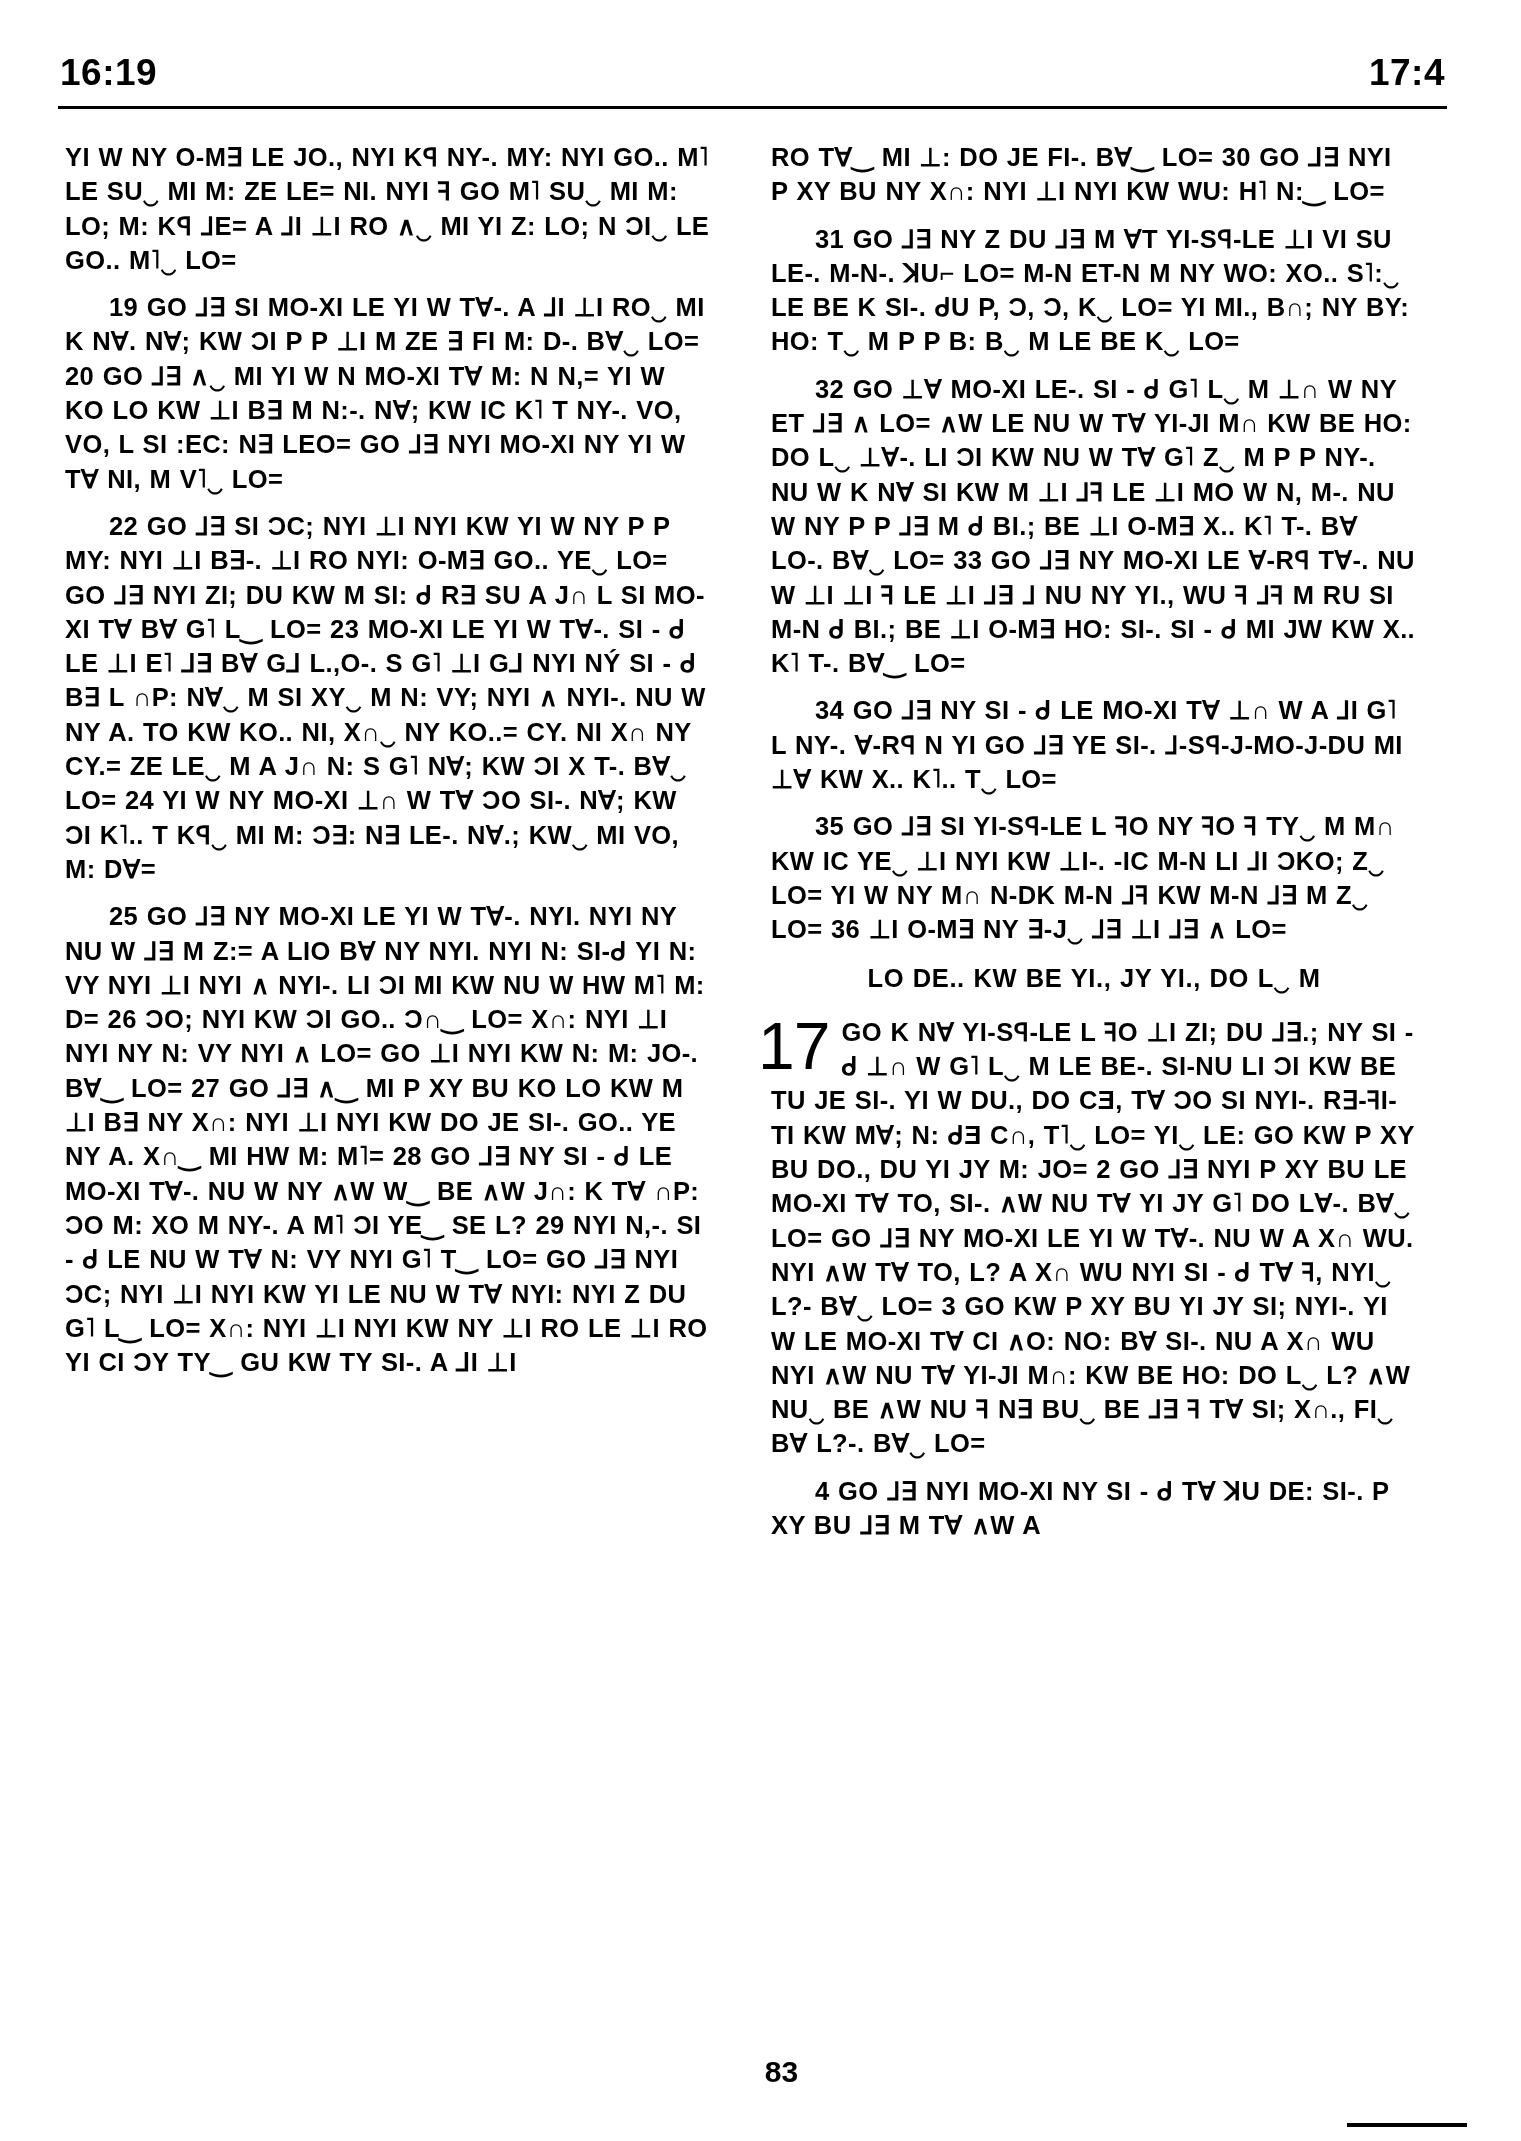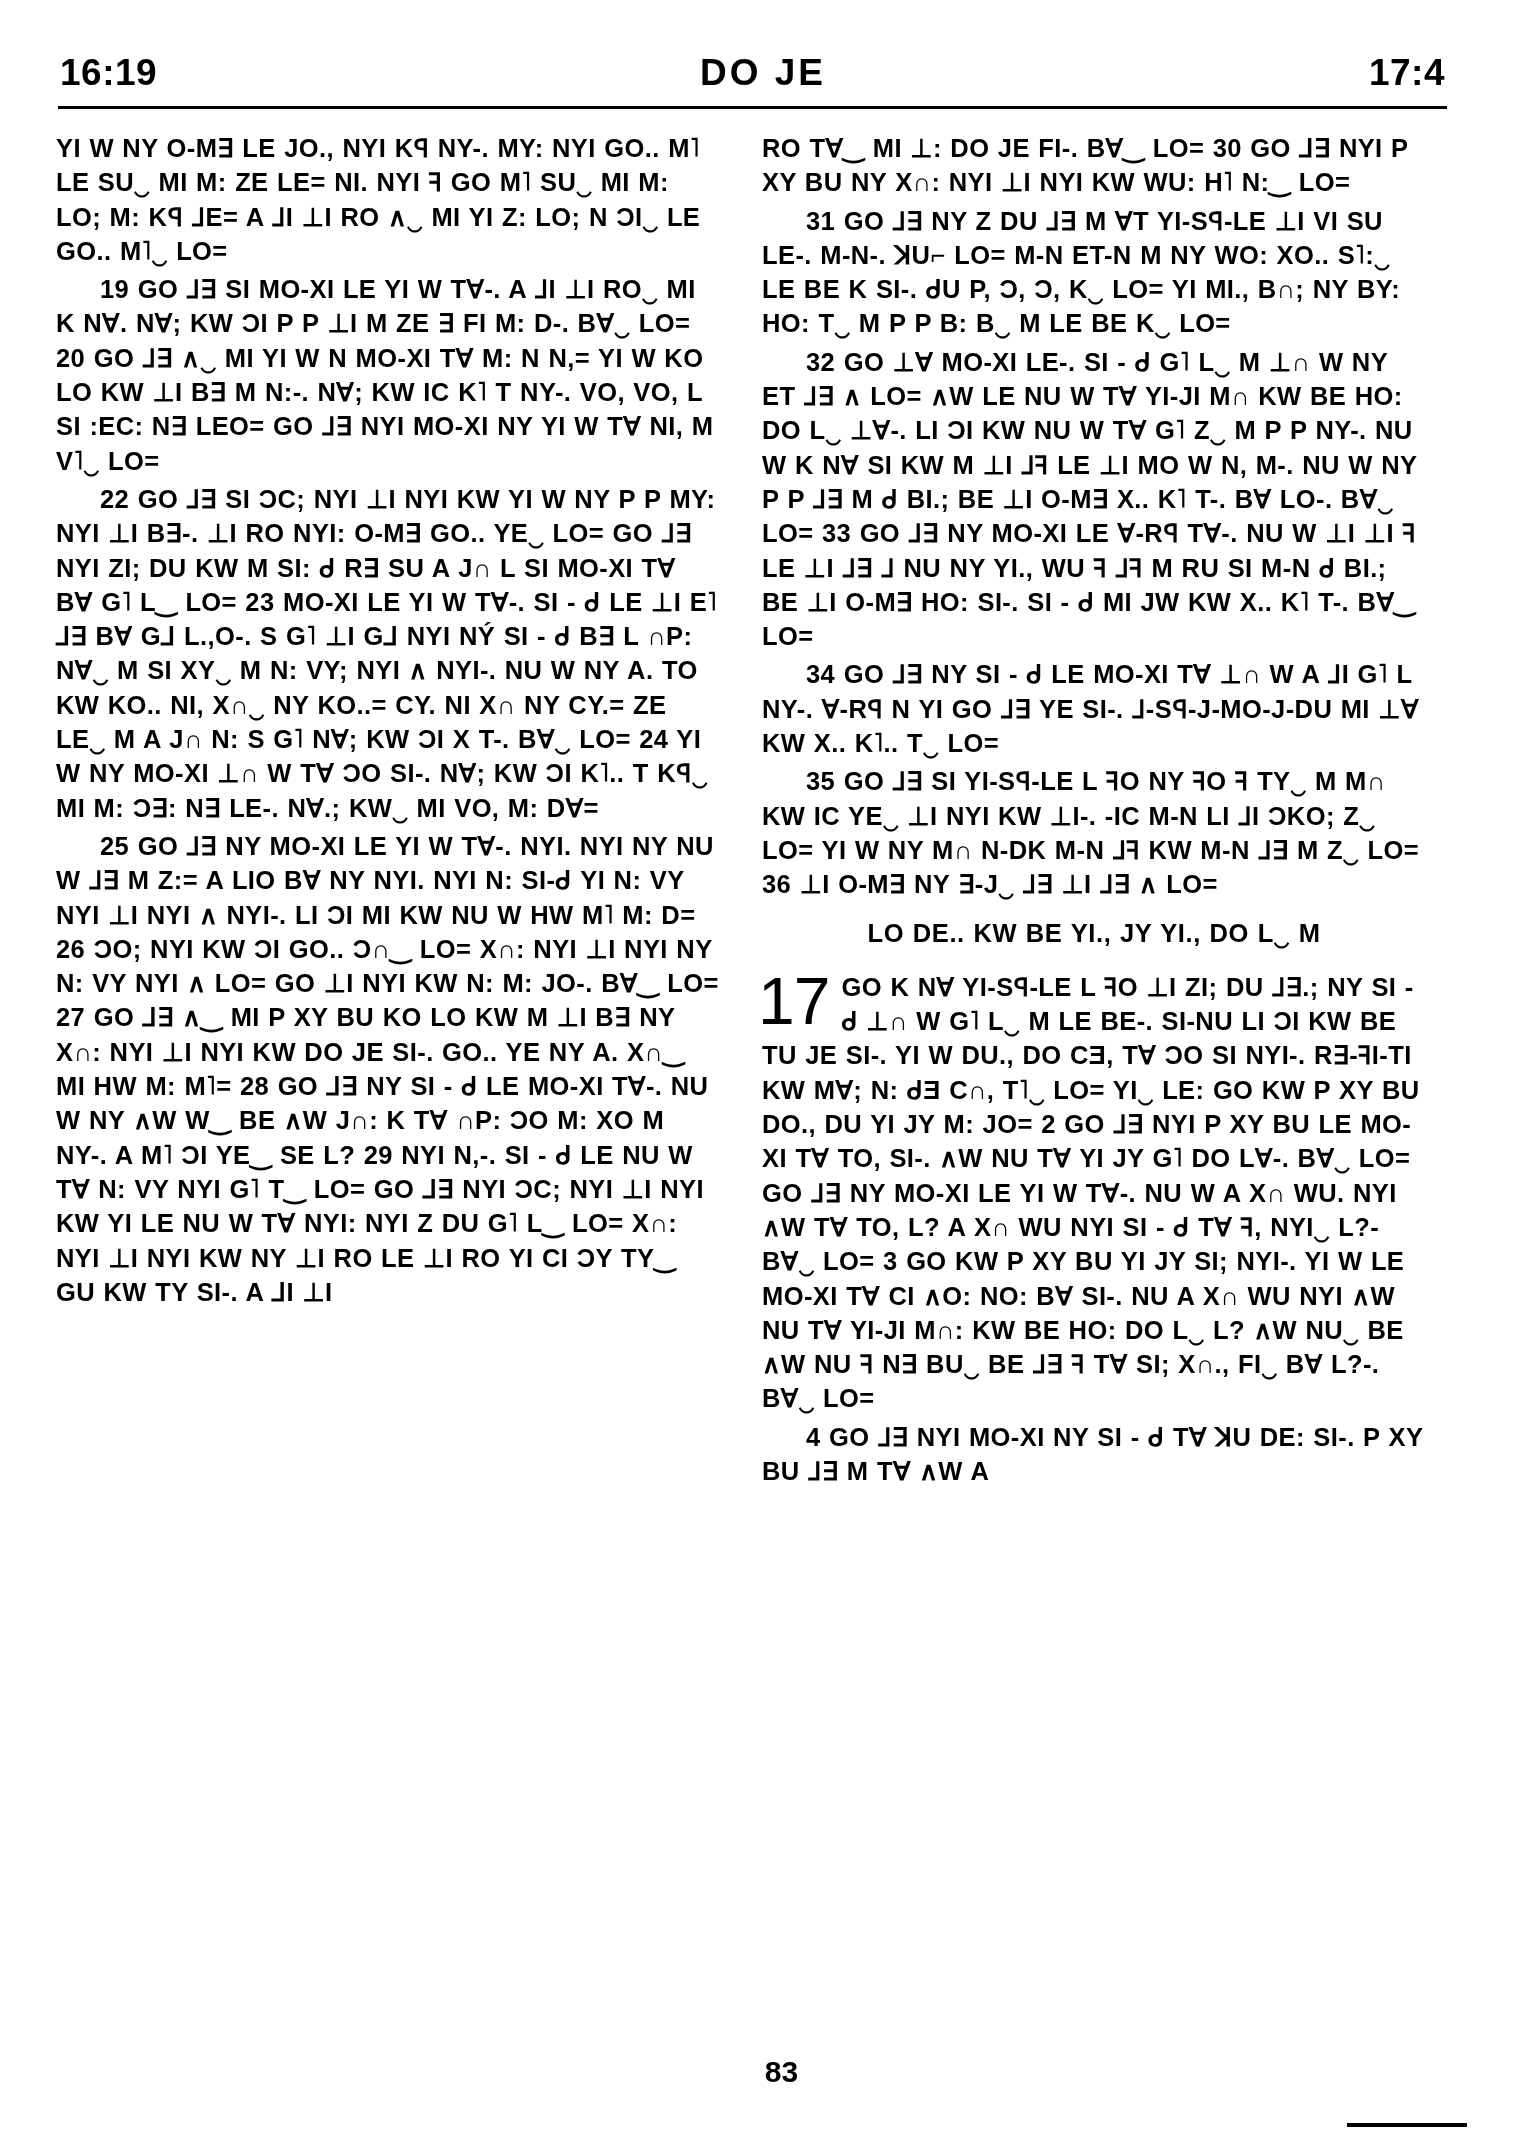--- a/index.html
+++ b/index.html
@@ -119,7 +119,6 @@
 
   <div class="runhead">
     <span class="rh-left">16:19</span>
-    <span class="rh-center">DO JE</span>
     <span class="rh-right">17:4</span>
   </div>
 

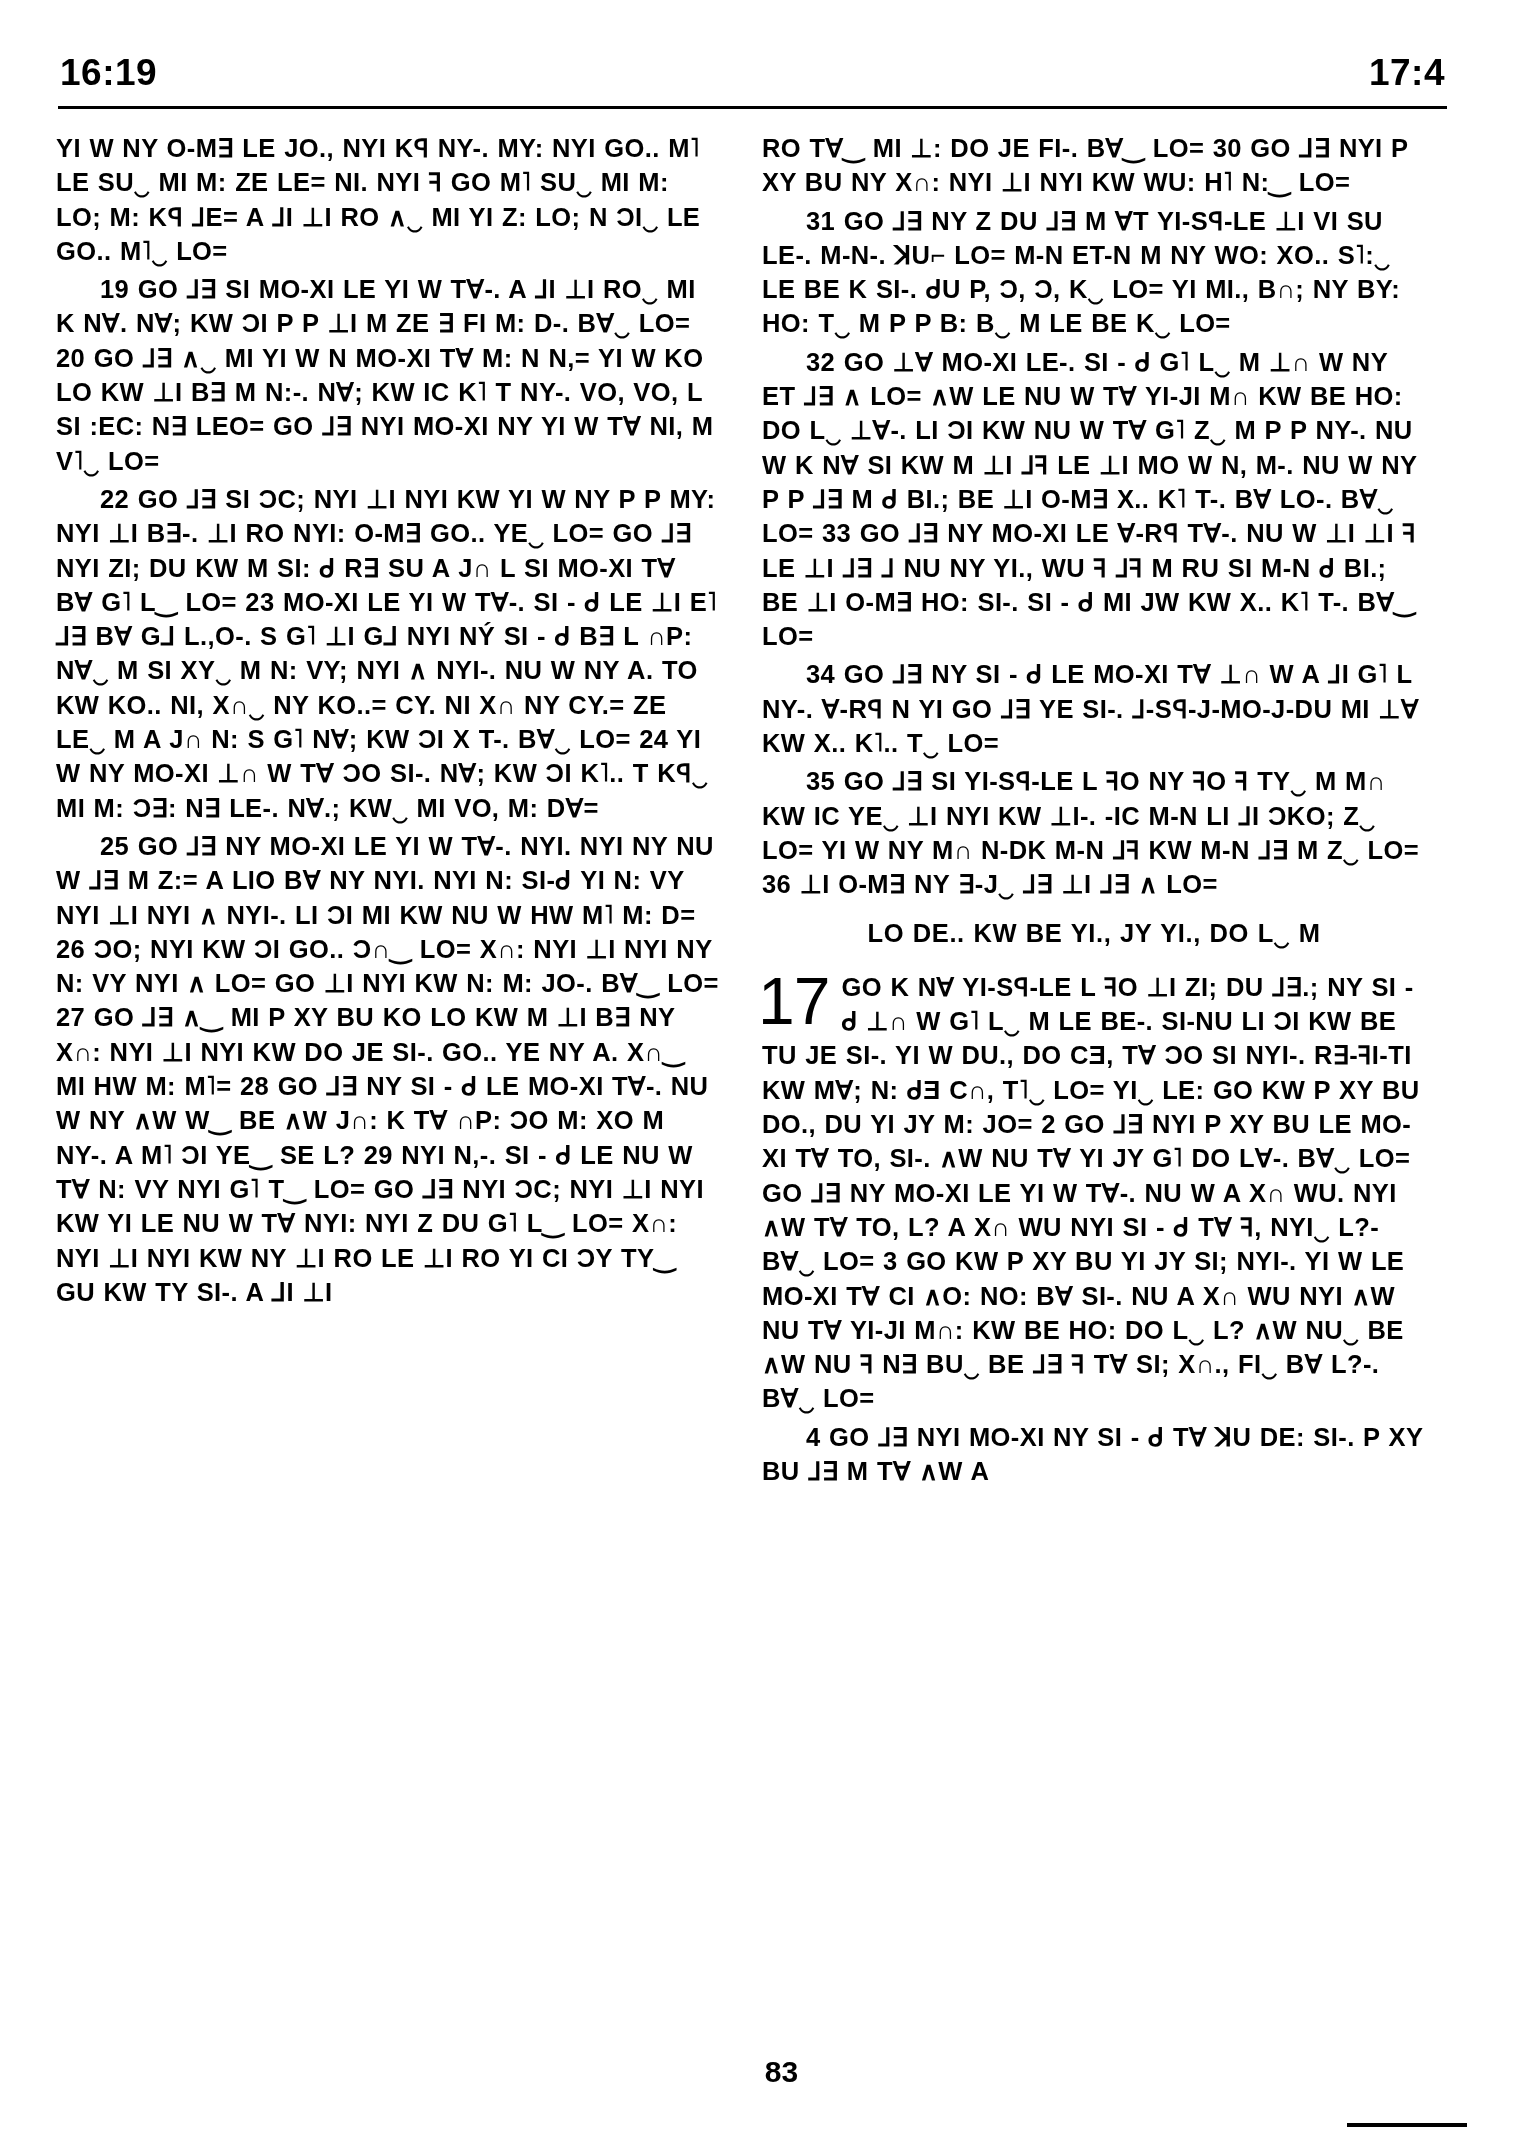--- a/index.html
+++ b/index.html
@@ -63,7 +63,7 @@
     word-spacing: 1px;
   }
   .para {
-    margin: 4px;
+    margin: 13px;
     text-indent: 0;
   }
   .para.indent {

